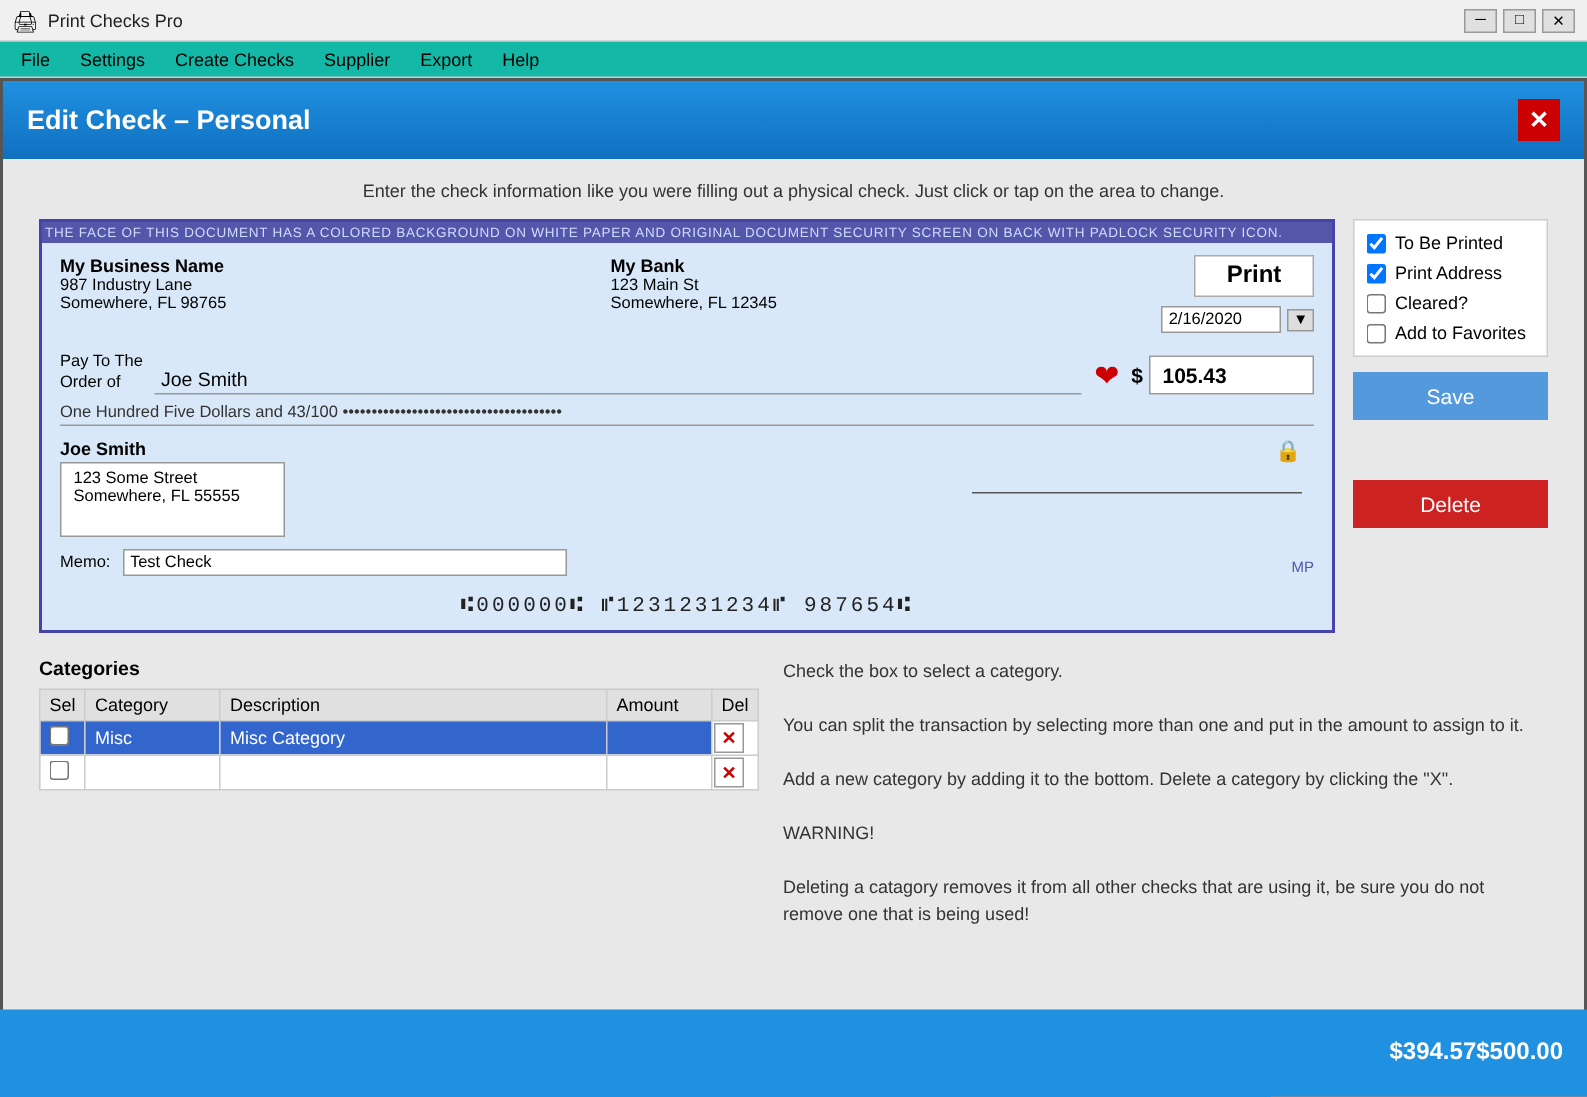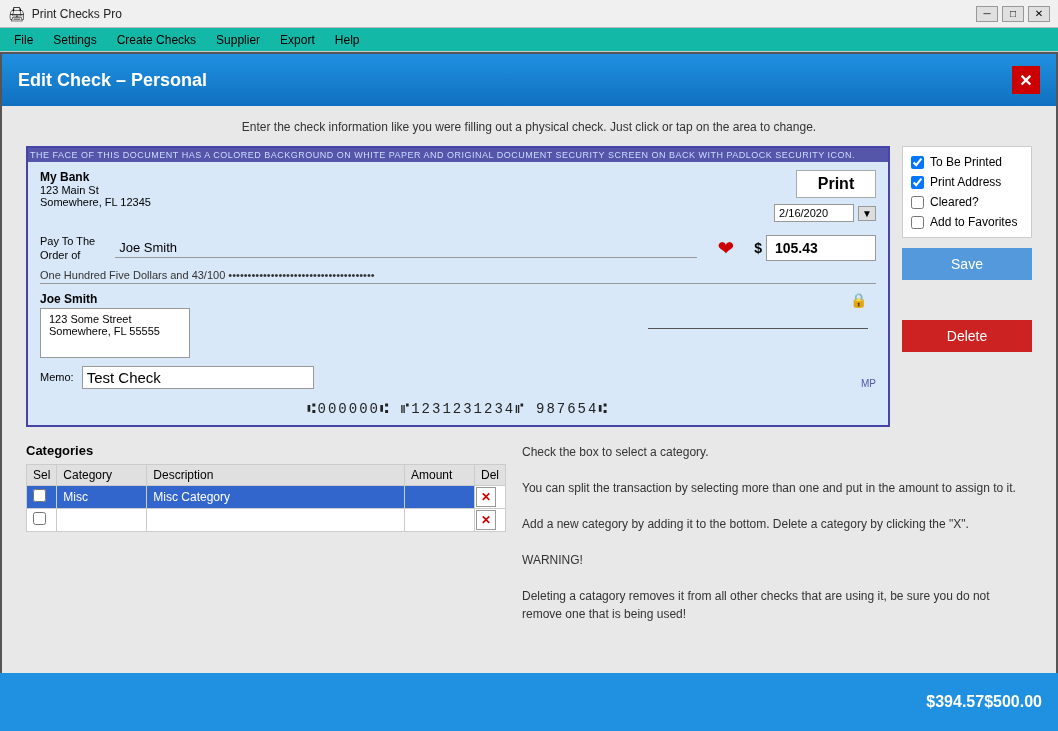--- a/index.html
+++ b/index.html
@@ -346,6 +346,11 @@
         <div class="check-security-bar">THE FACE OF THIS DOCUMENT HAS A COLORED BACKGROUND ON WHITE PAPER AND ORIGINAL DOCUMENT SECURITY SCREEN ON BACK WITH PADLOCK SECURITY ICON.</div>
 
         <div class="check-header">
+          <div class="business-info">
+            <div class="business-name">My Business Name</div>
+            <div>987 Industry Lane</div>
+            <div>Somewhere, FL 98765</div>
+          </div>
           <div class="bank-info">
             <div class="bank-name">My Bank</div>
             <div>123 Main St</div>

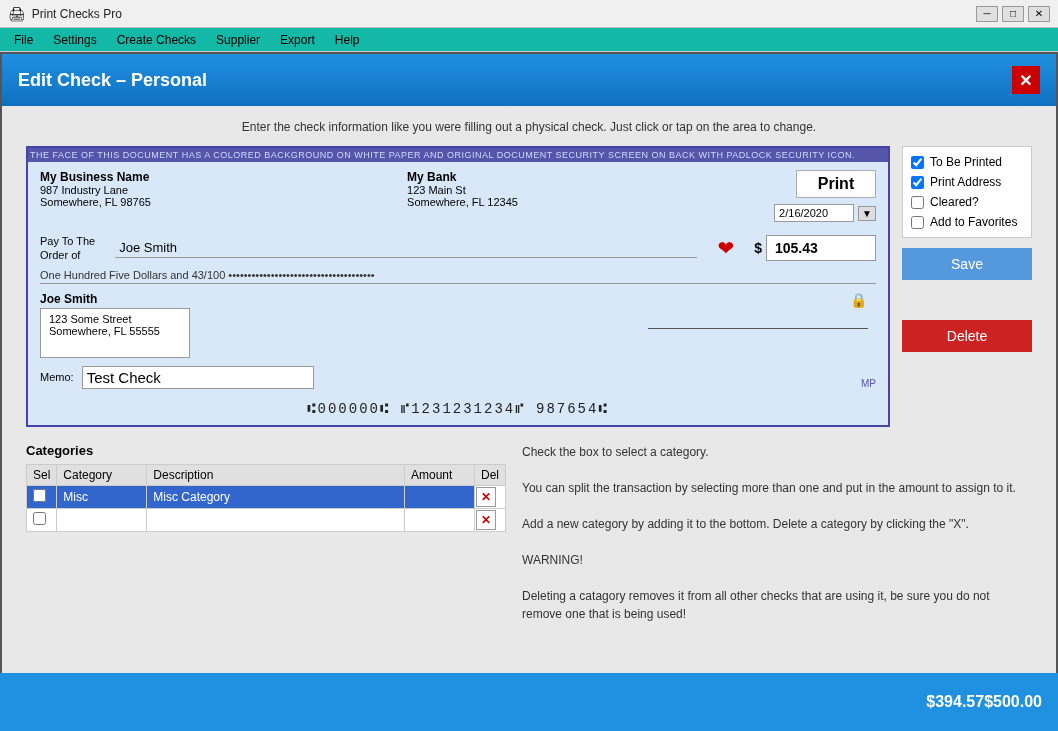--- a/index.html
+++ b/index.html
@@ -110,9 +110,9 @@
     
     .pay-to-row {
       display: flex;
-      align-items: center;
+      align-items: flex-end;
       padding: 4px 12px;
-      gap: 20px;
+      gap: 8px;
     }
     .pay-to-label { font-size: 11px; white-space: nowrap; line-height: 1.3; }
     .pay-to-input {

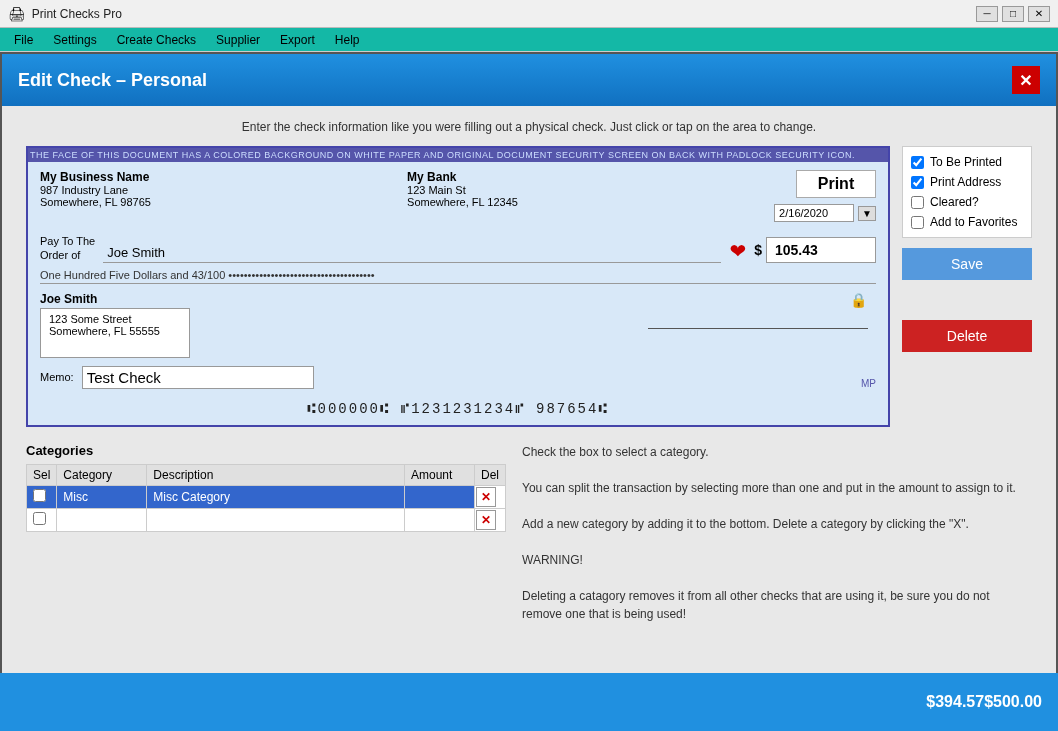--- a/index.html
+++ b/index.html
@@ -177,8 +177,8 @@
     .memo-input {
       border: 1px solid #999;
       padding: 2px 4px;
-      font-size: 15px;
-      width: 232px;
+      font-size: 11px;
+      width: 296px;
     }
 
     

